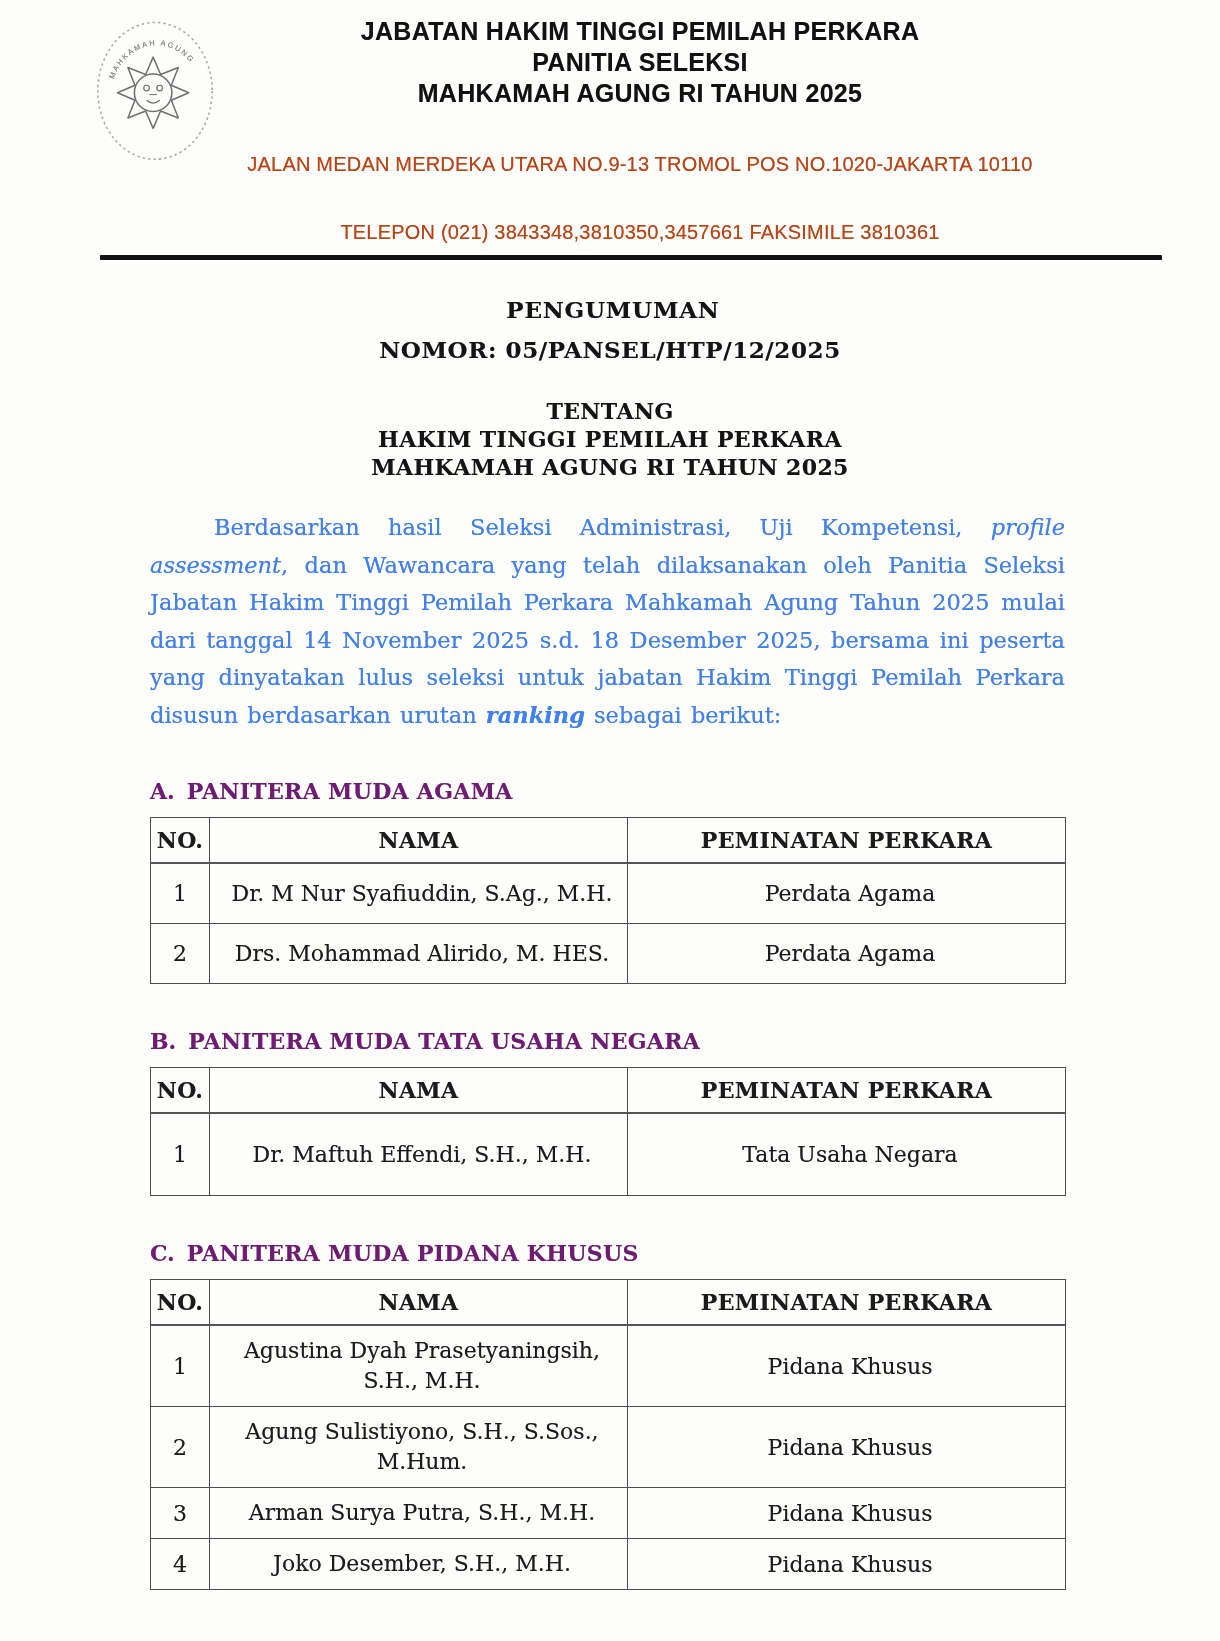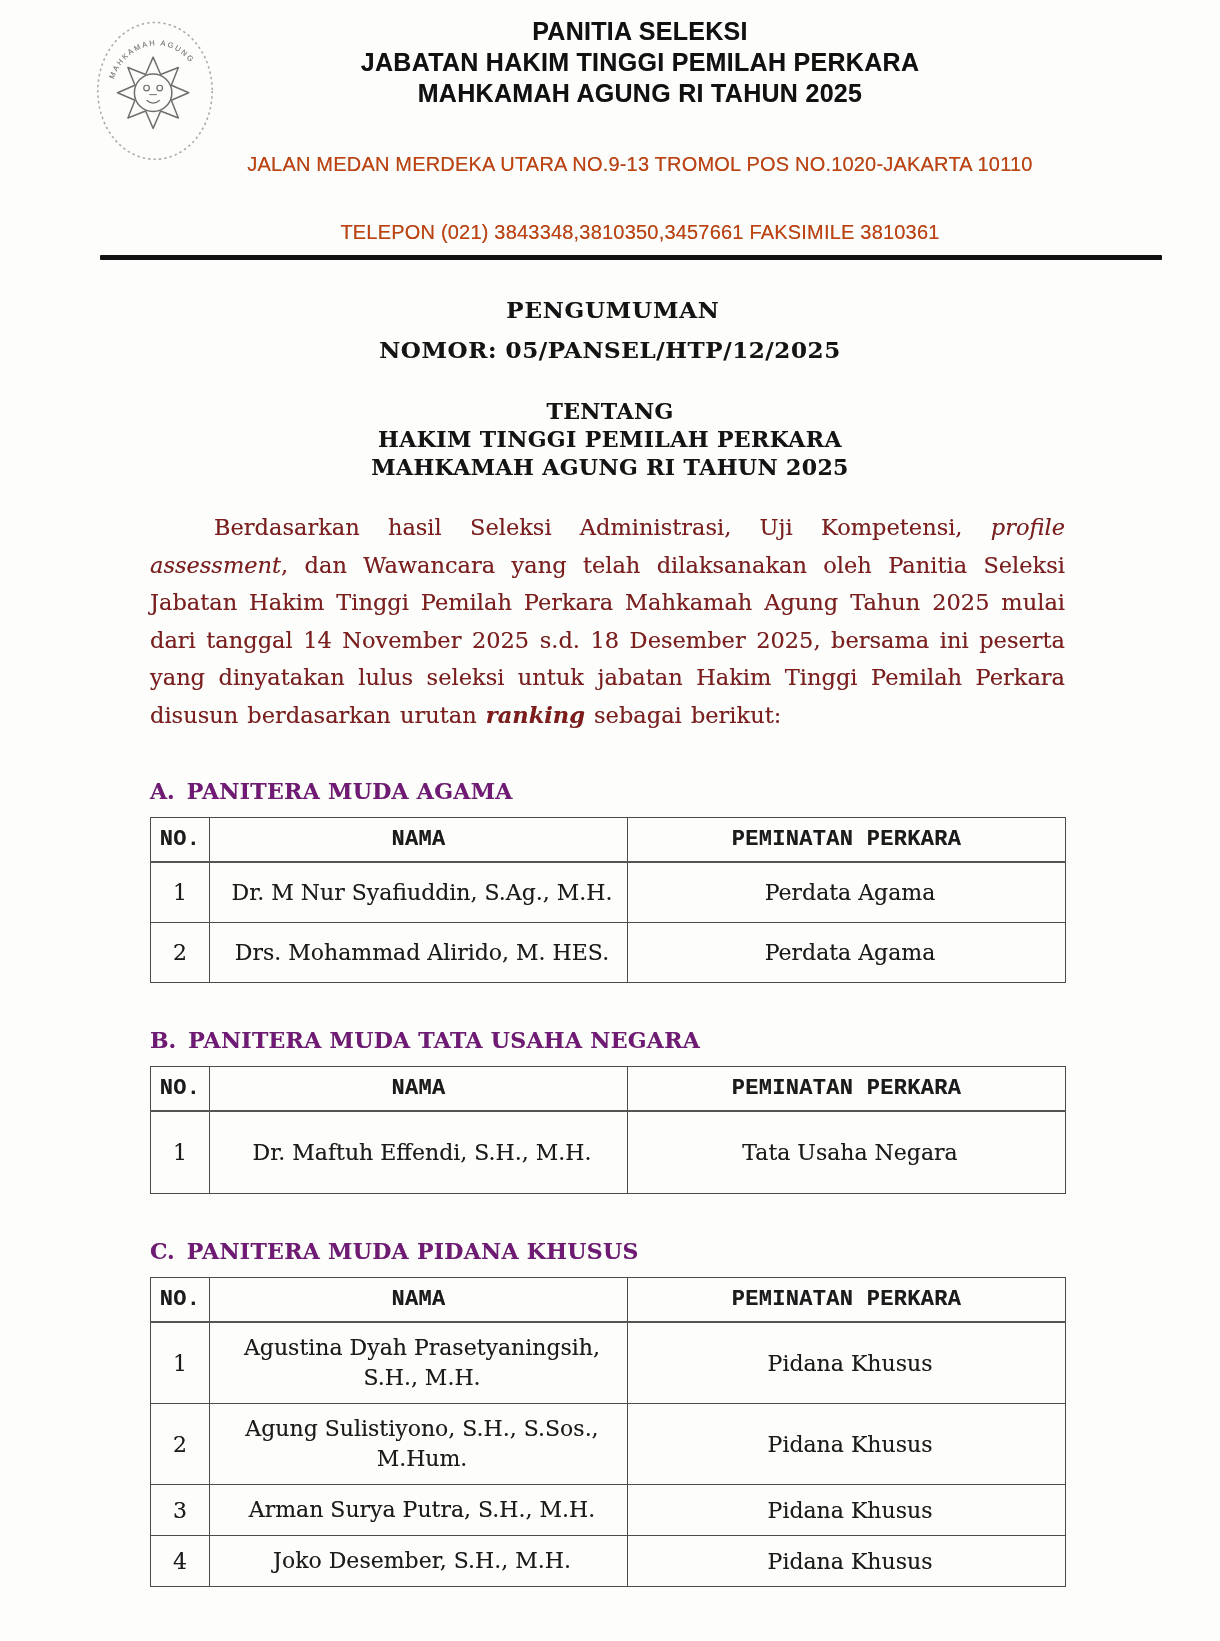--- a/index.html
+++ b/index.html
@@ -143,8 +143,8 @@
       </svg>
     </div>
     <div class="lh-text">
+      <div class="lh-title">JABATAN HAKIM TINGGI PEMILAH PERKARA</div>
       <div class="lh-title">PANITIA SELEKSI</div>
-      <div class="lh-title">JABATAN HAKIM TINGGI PEMILAH PERKARA</div>
       <div class="lh-title">MAHKAMAH AGUNG RI TAHUN 2025</div>
       <div class="lh-address">JALAN MEDAN MERDEKA UTARA NO.9-13 TROMOL POS NO.1020-JAKARTA 10110</div>
       <div class="lh-address">TELEPON (021) 3843348,3810350,3457661 FAKSIMILE 3810361</div>

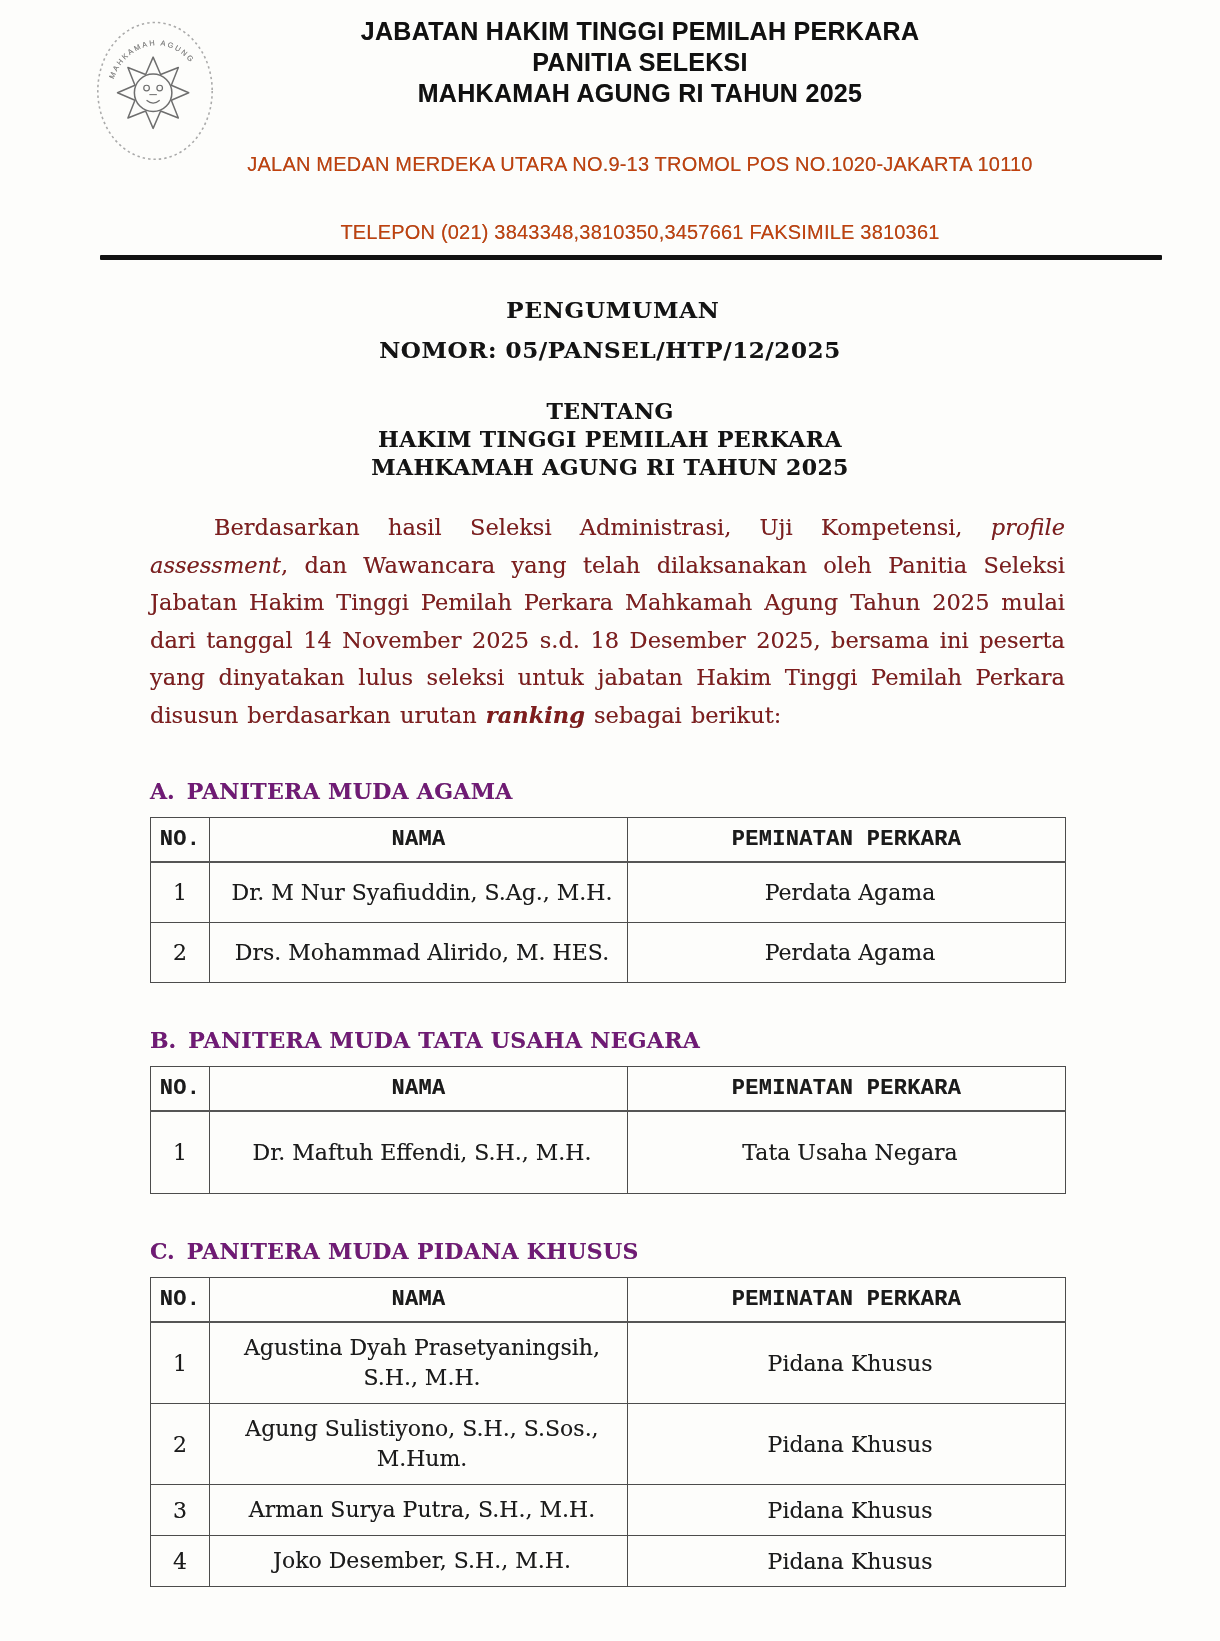--- a/index.html
+++ b/index.html
@@ -73,7 +73,7 @@
     line-height: 37.5px;
     text-align: justify;
     text-indent: 64px;
-    color: #7f1d1d;
+    color: #3b82f6;
     word-spacing: 2px;
   }
   .body-para em { font-style: italic; }

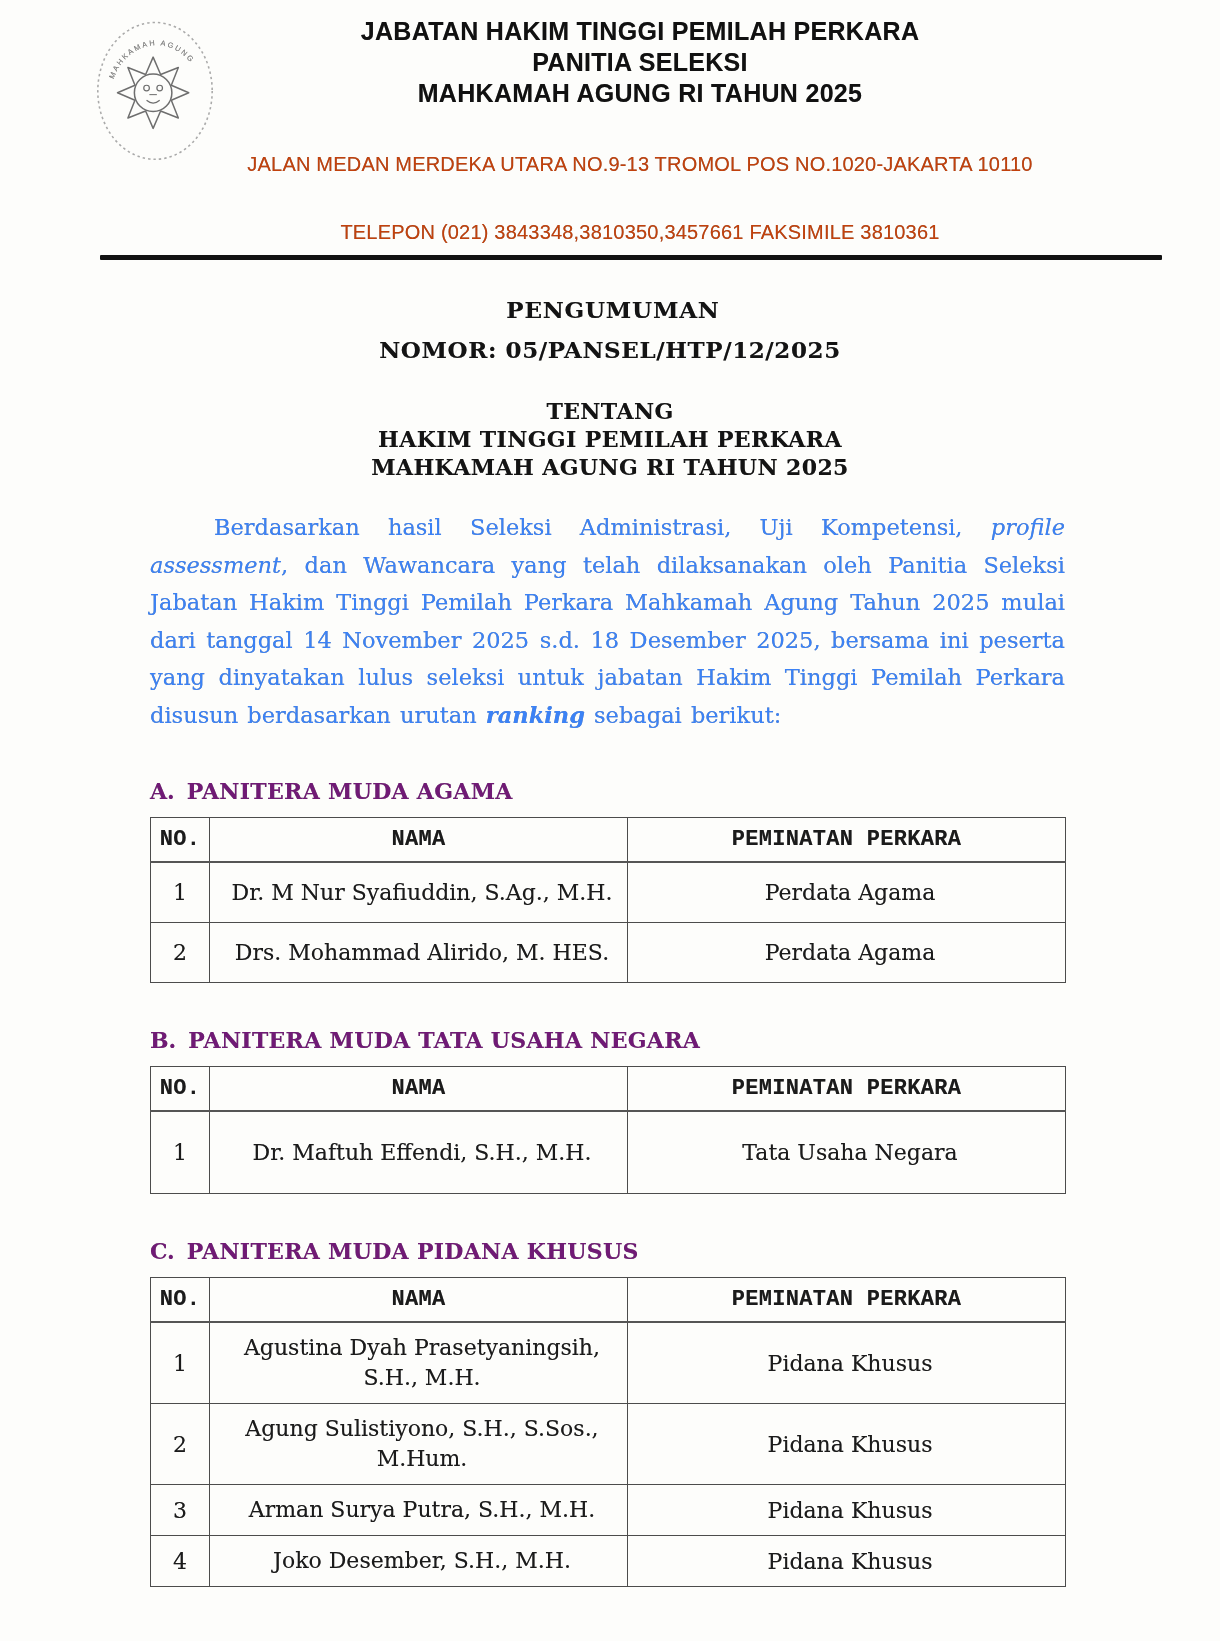--- a/index.html
+++ b/index.html
@@ -103,7 +103,6 @@
     padding: 9px 4px;
     border-bottom: 2.4px solid #555;
     letter-spacing: 0.3px;
-    font-family: Liberation Mono, monospace;
   }
   .col-no  { width: 59px; }
   .col-nama { width: 418px; }

